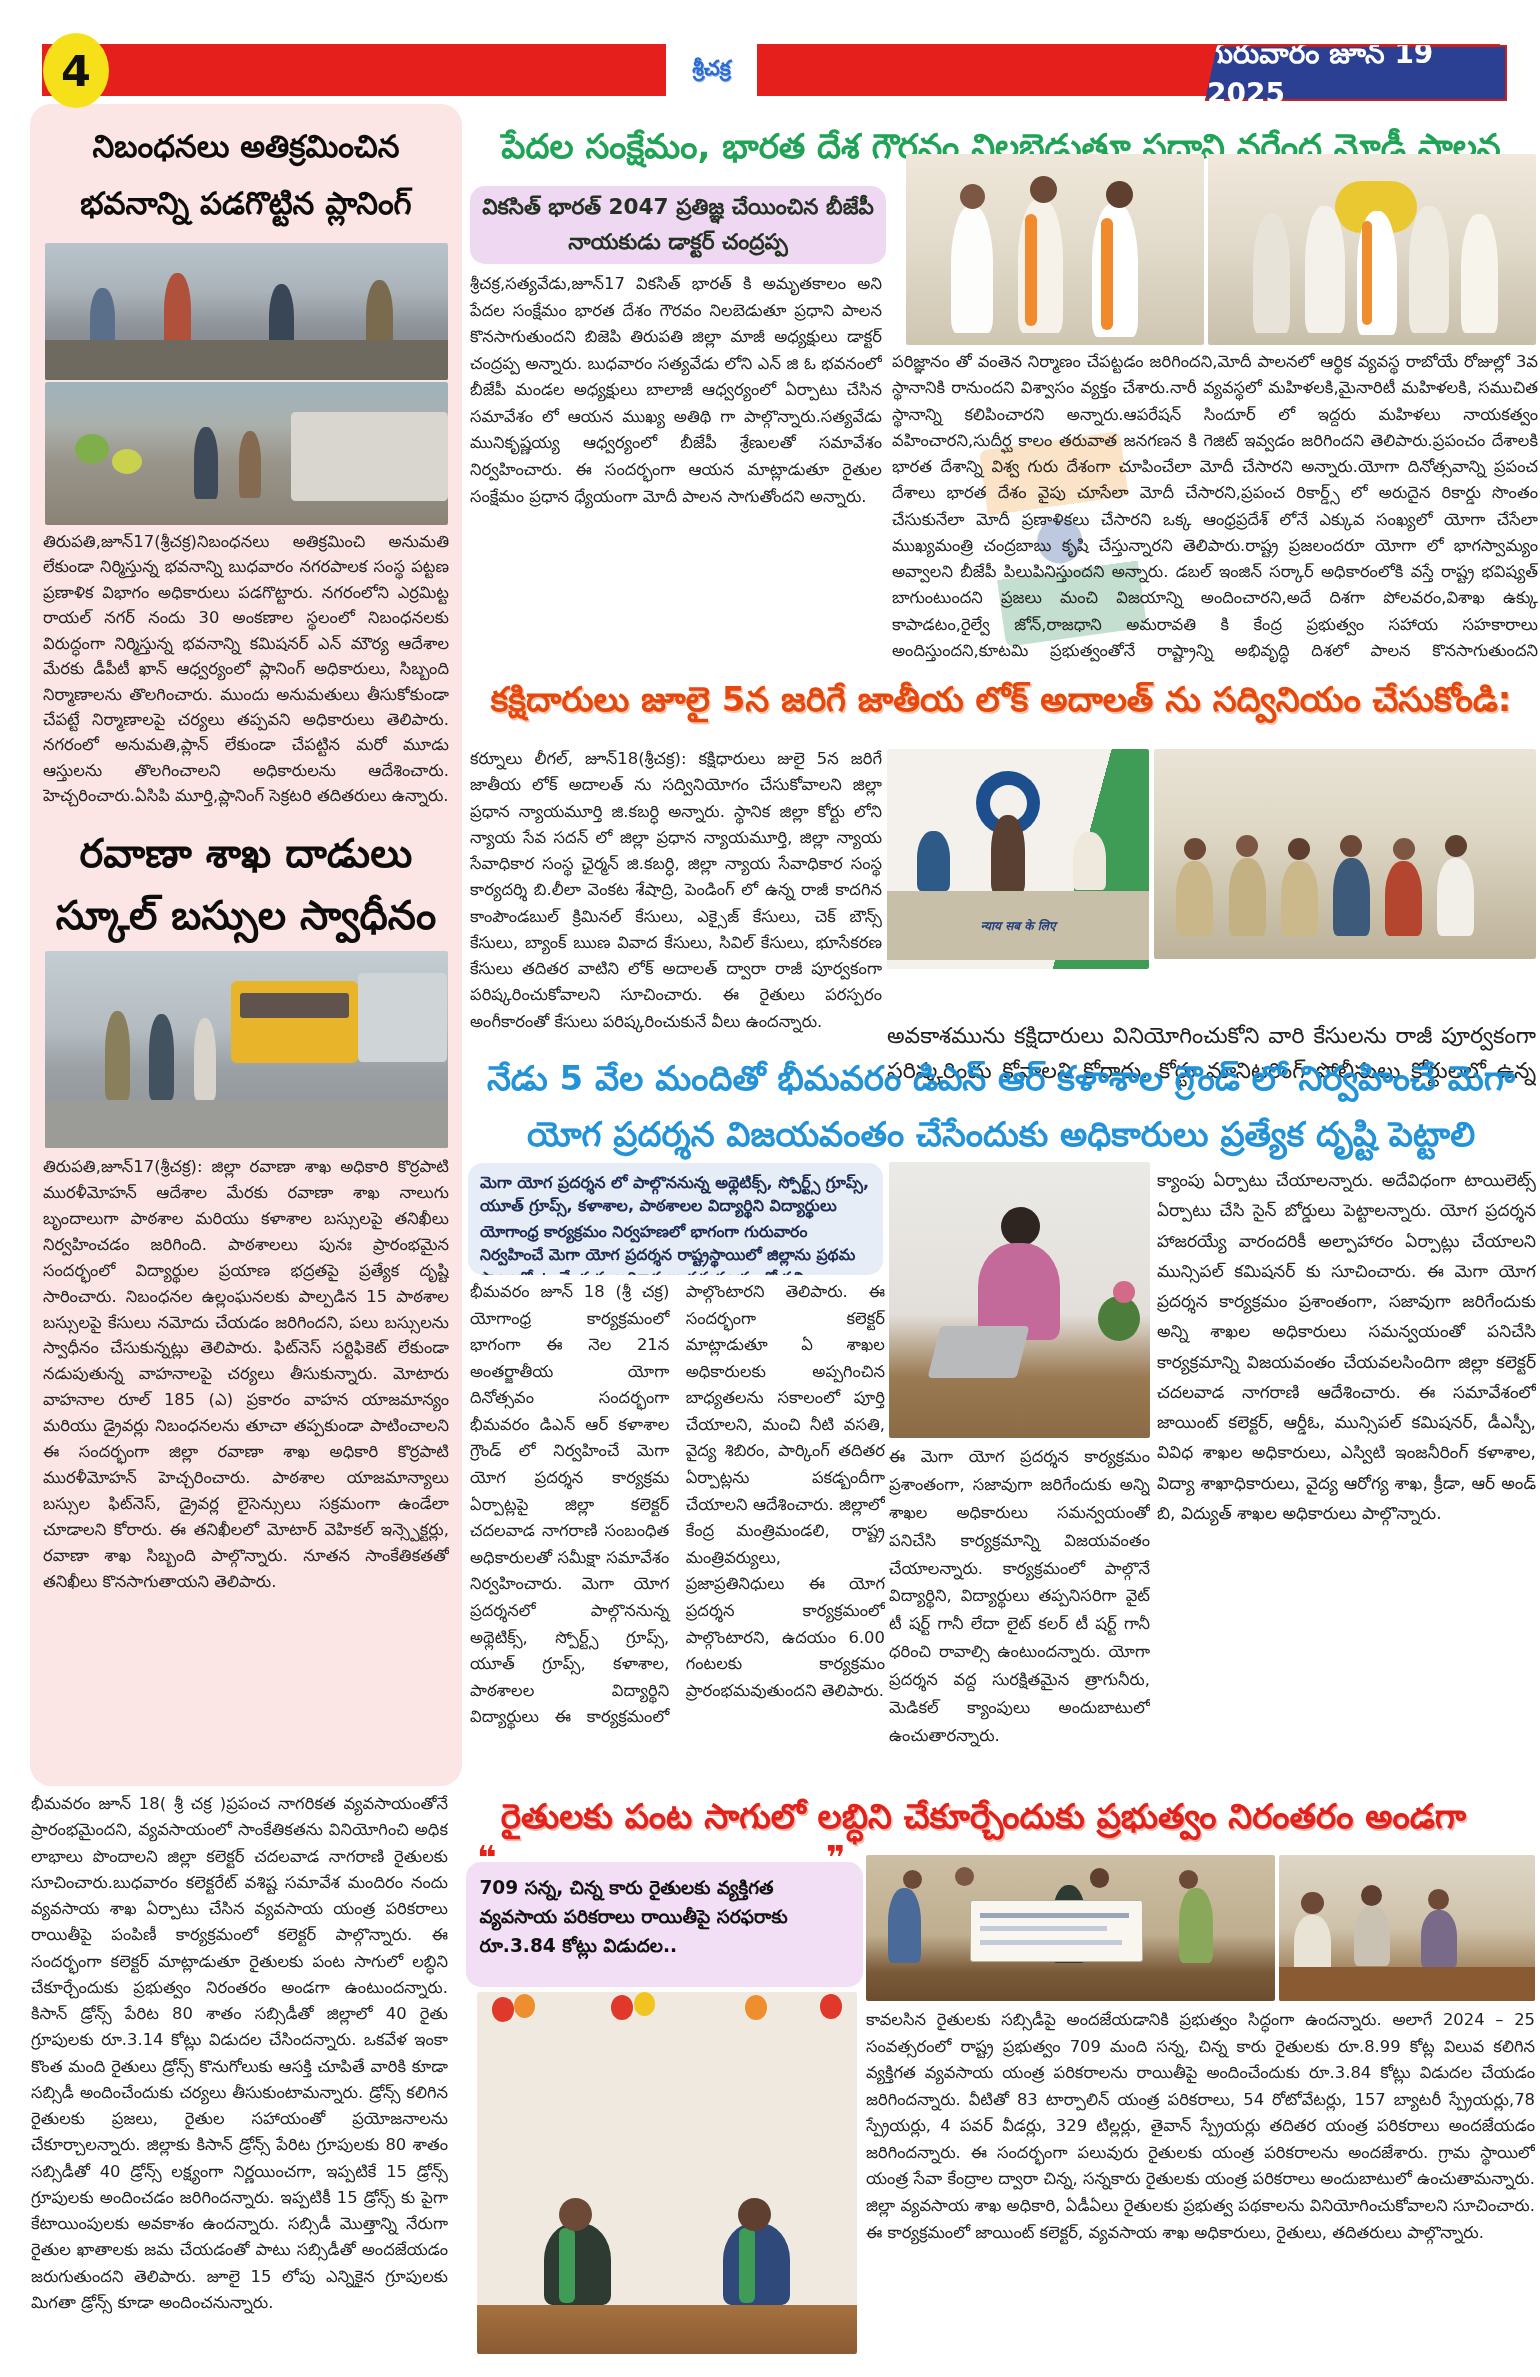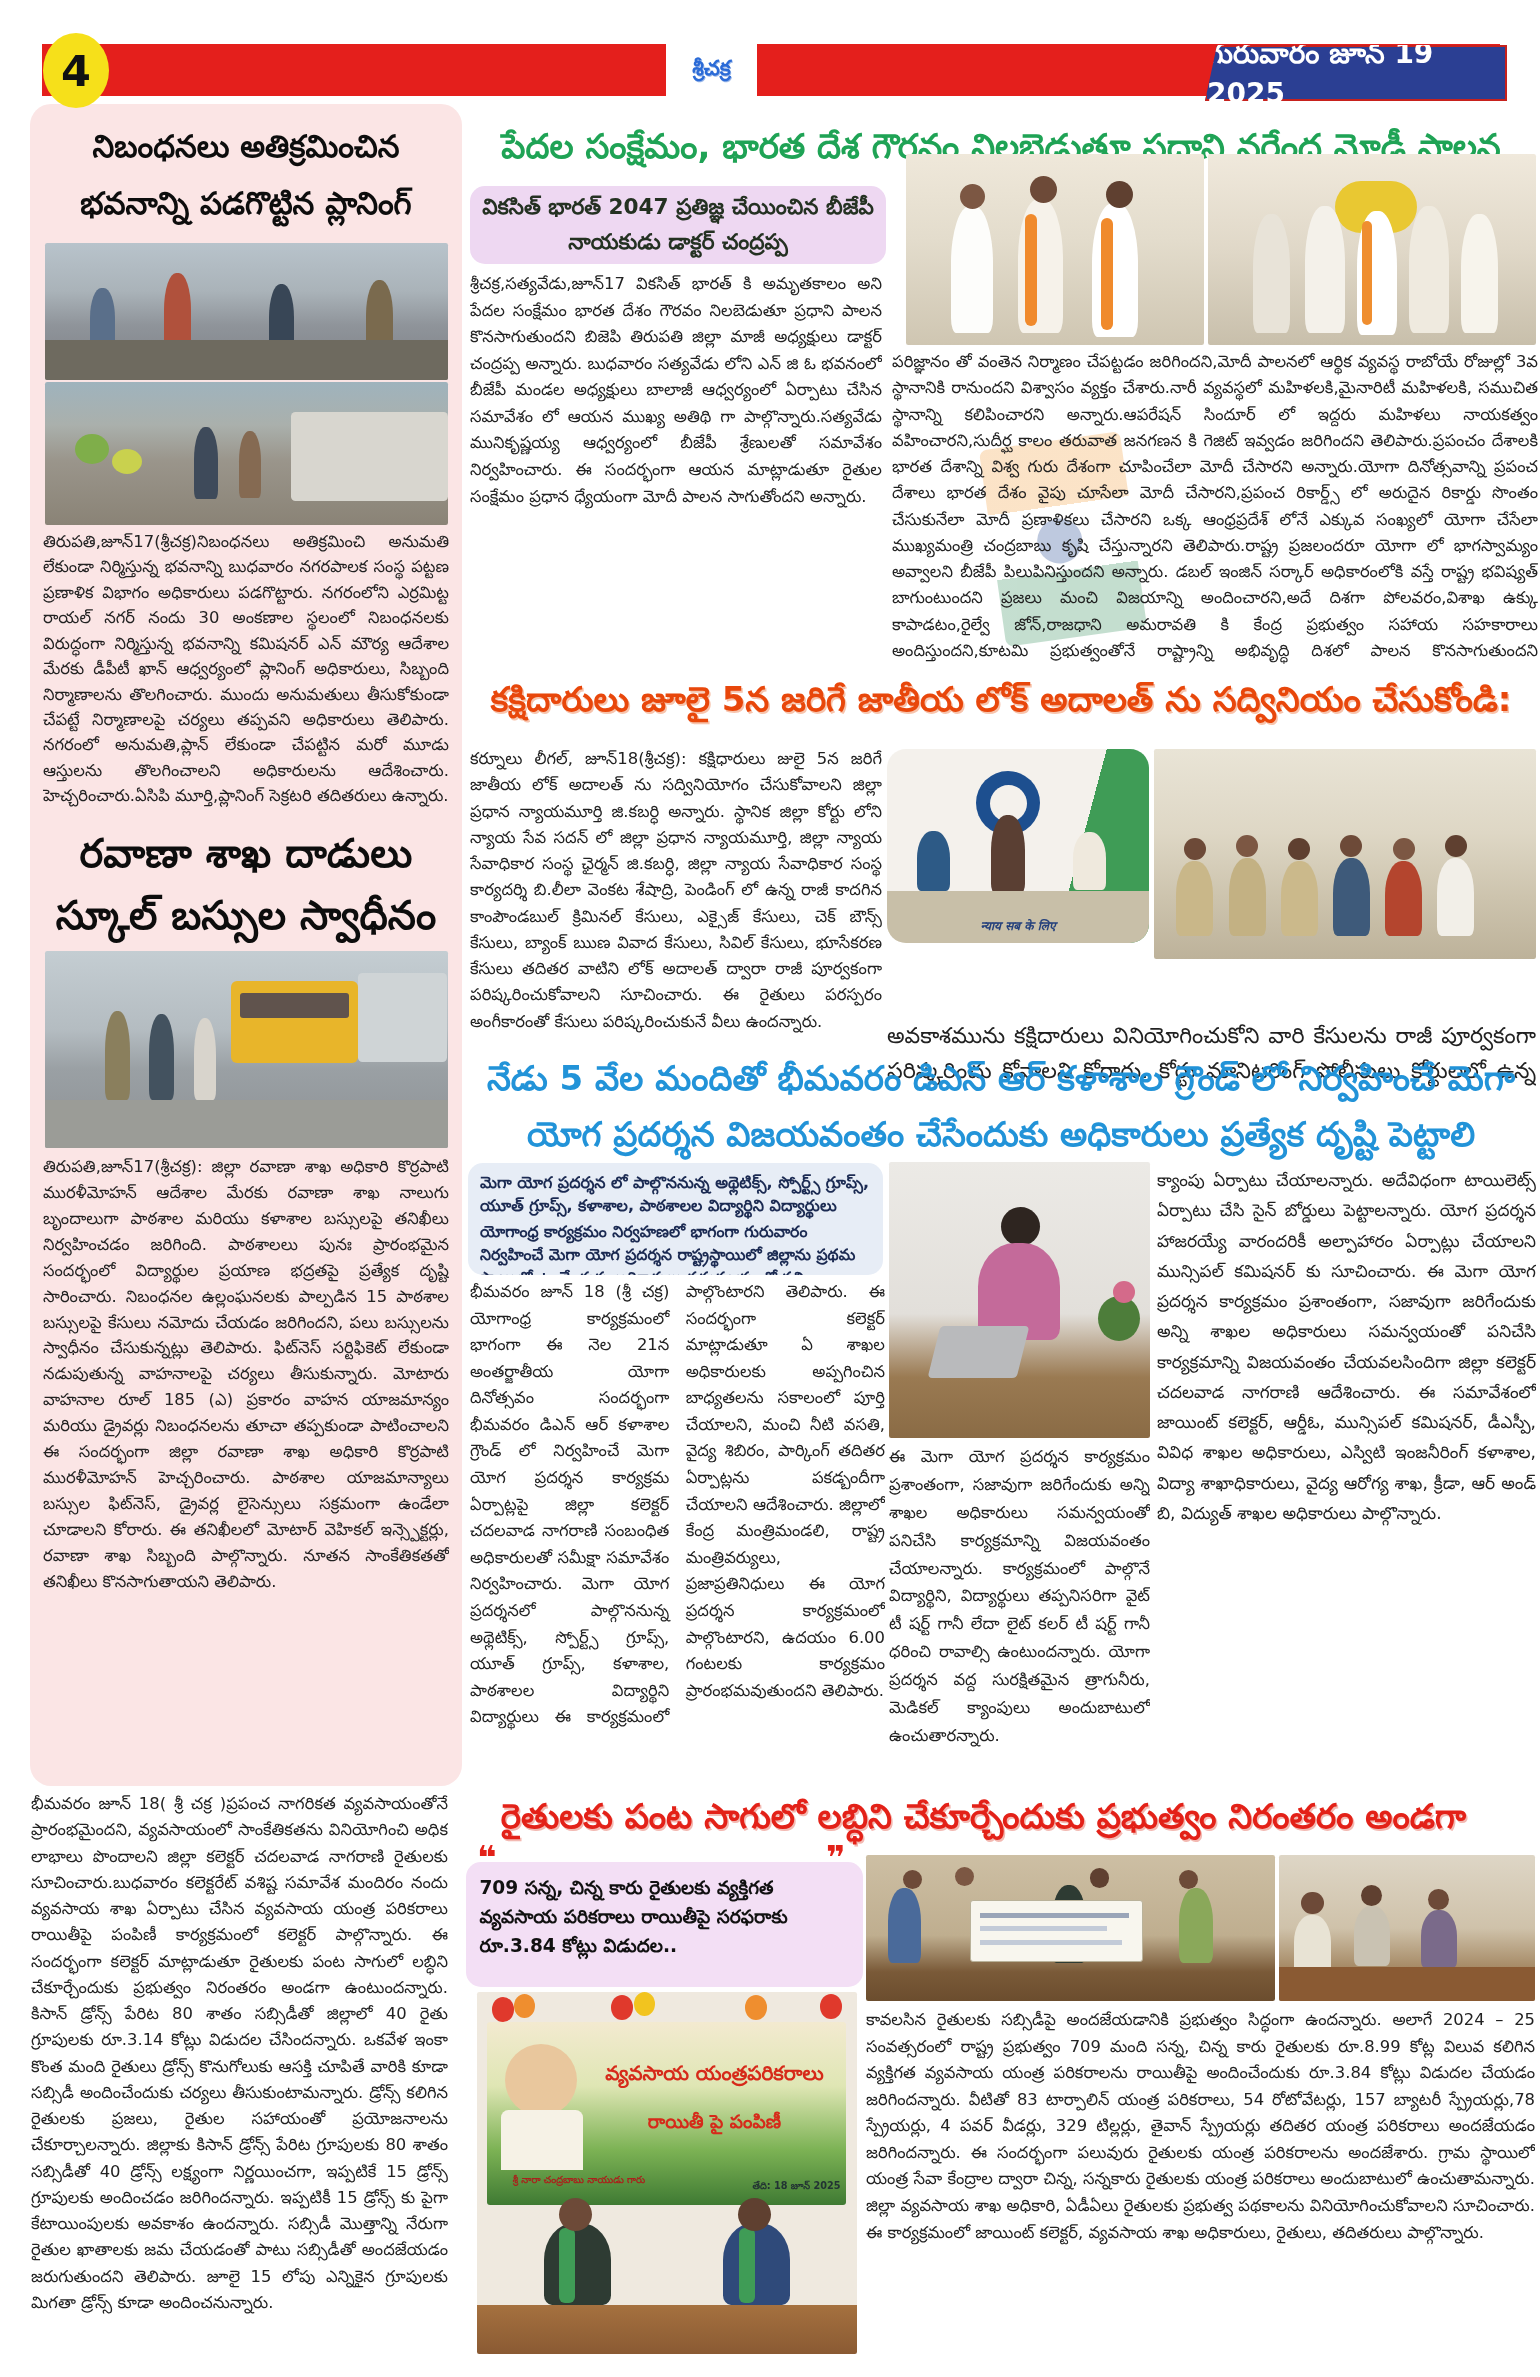--- a/index.html
+++ b/index.html
@@ -107,8 +107,8 @@
 
 <div class="txt" style="left:470px;top:746px;width:412px;height:292px;font-size:16.4px;line-height:1.6;">కర్నూలు లీగల్, జూన్18(శ్రీచక్ర):  కక్షిధారులు జులై 5న జరిగే  జాతీయ లోక్ అదాలత్ ను సద్వినియోగం చేసుకోవాలని జిల్లా ప్రధాన న్యాయమూర్తి జి.కబర్ధి అన్నారు. స్థానిక జిల్లా కోర్టు లోని న్యాయ సేవ సదన్ లో  జిల్లా ప్రధాన న్యాయమూర్తి, జిల్లా న్యాయ సేవాధికార సంస్థ  ఛైర్మన్ జి.కబర్ధి, జిల్లా న్యాయ సేవాధికార సంస్థ  కార్యదర్శి బి.లీలా వెంకట శేషాద్రి, పెండింగ్ లో ఉన్న రాజీ కాదగిన కాంపౌండబుల్ క్రిమినల్ కేసులు, ఎక్సైజ్ కేసులు, చెక్ బౌన్స్ కేసులు, బ్యాంక్ ఋణ వివాద కేసులు, సివిల్ కేసులు, భూసేకరణ కేసులు తదితర వాటిని లోక్ అదాలత్ ద్వారా రాజీ పూర్వకంగా పరిష్కరించుకోవాలని సూచించారు. ఈ రైతులు పరస్పరం అంగీకారంతో కేసులు పరిష్కరించుకునే వీలు ఉందన్నారు.</div>
 
-<div class="photo" style="left:887px;top:749px;width:262px;height:194px;
-            background:linear-gradient(105deg,#f4f1ec 0 70%,#3f9c56 70% 100%);border-radius:19px;">
+<div class="photo" style="left:887px;top:749px;width:262px;height:220px;
+            background:linear-gradient(105deg,#f4f1ec 0 70%,#3f9c56 70% 100%);">
   <i class="h" style="left:89px;top:22.4px;width:64px;height:64px;background:#1d4f8f;"></i>
   <i class="h" style="left:103px;top:36px;width:37px;height:37px;background:#f4f1ec;"></i>
   <i class="p" style="left:30px;top:82px;width:33px;height:60px;background:#2d5a86;"></i>

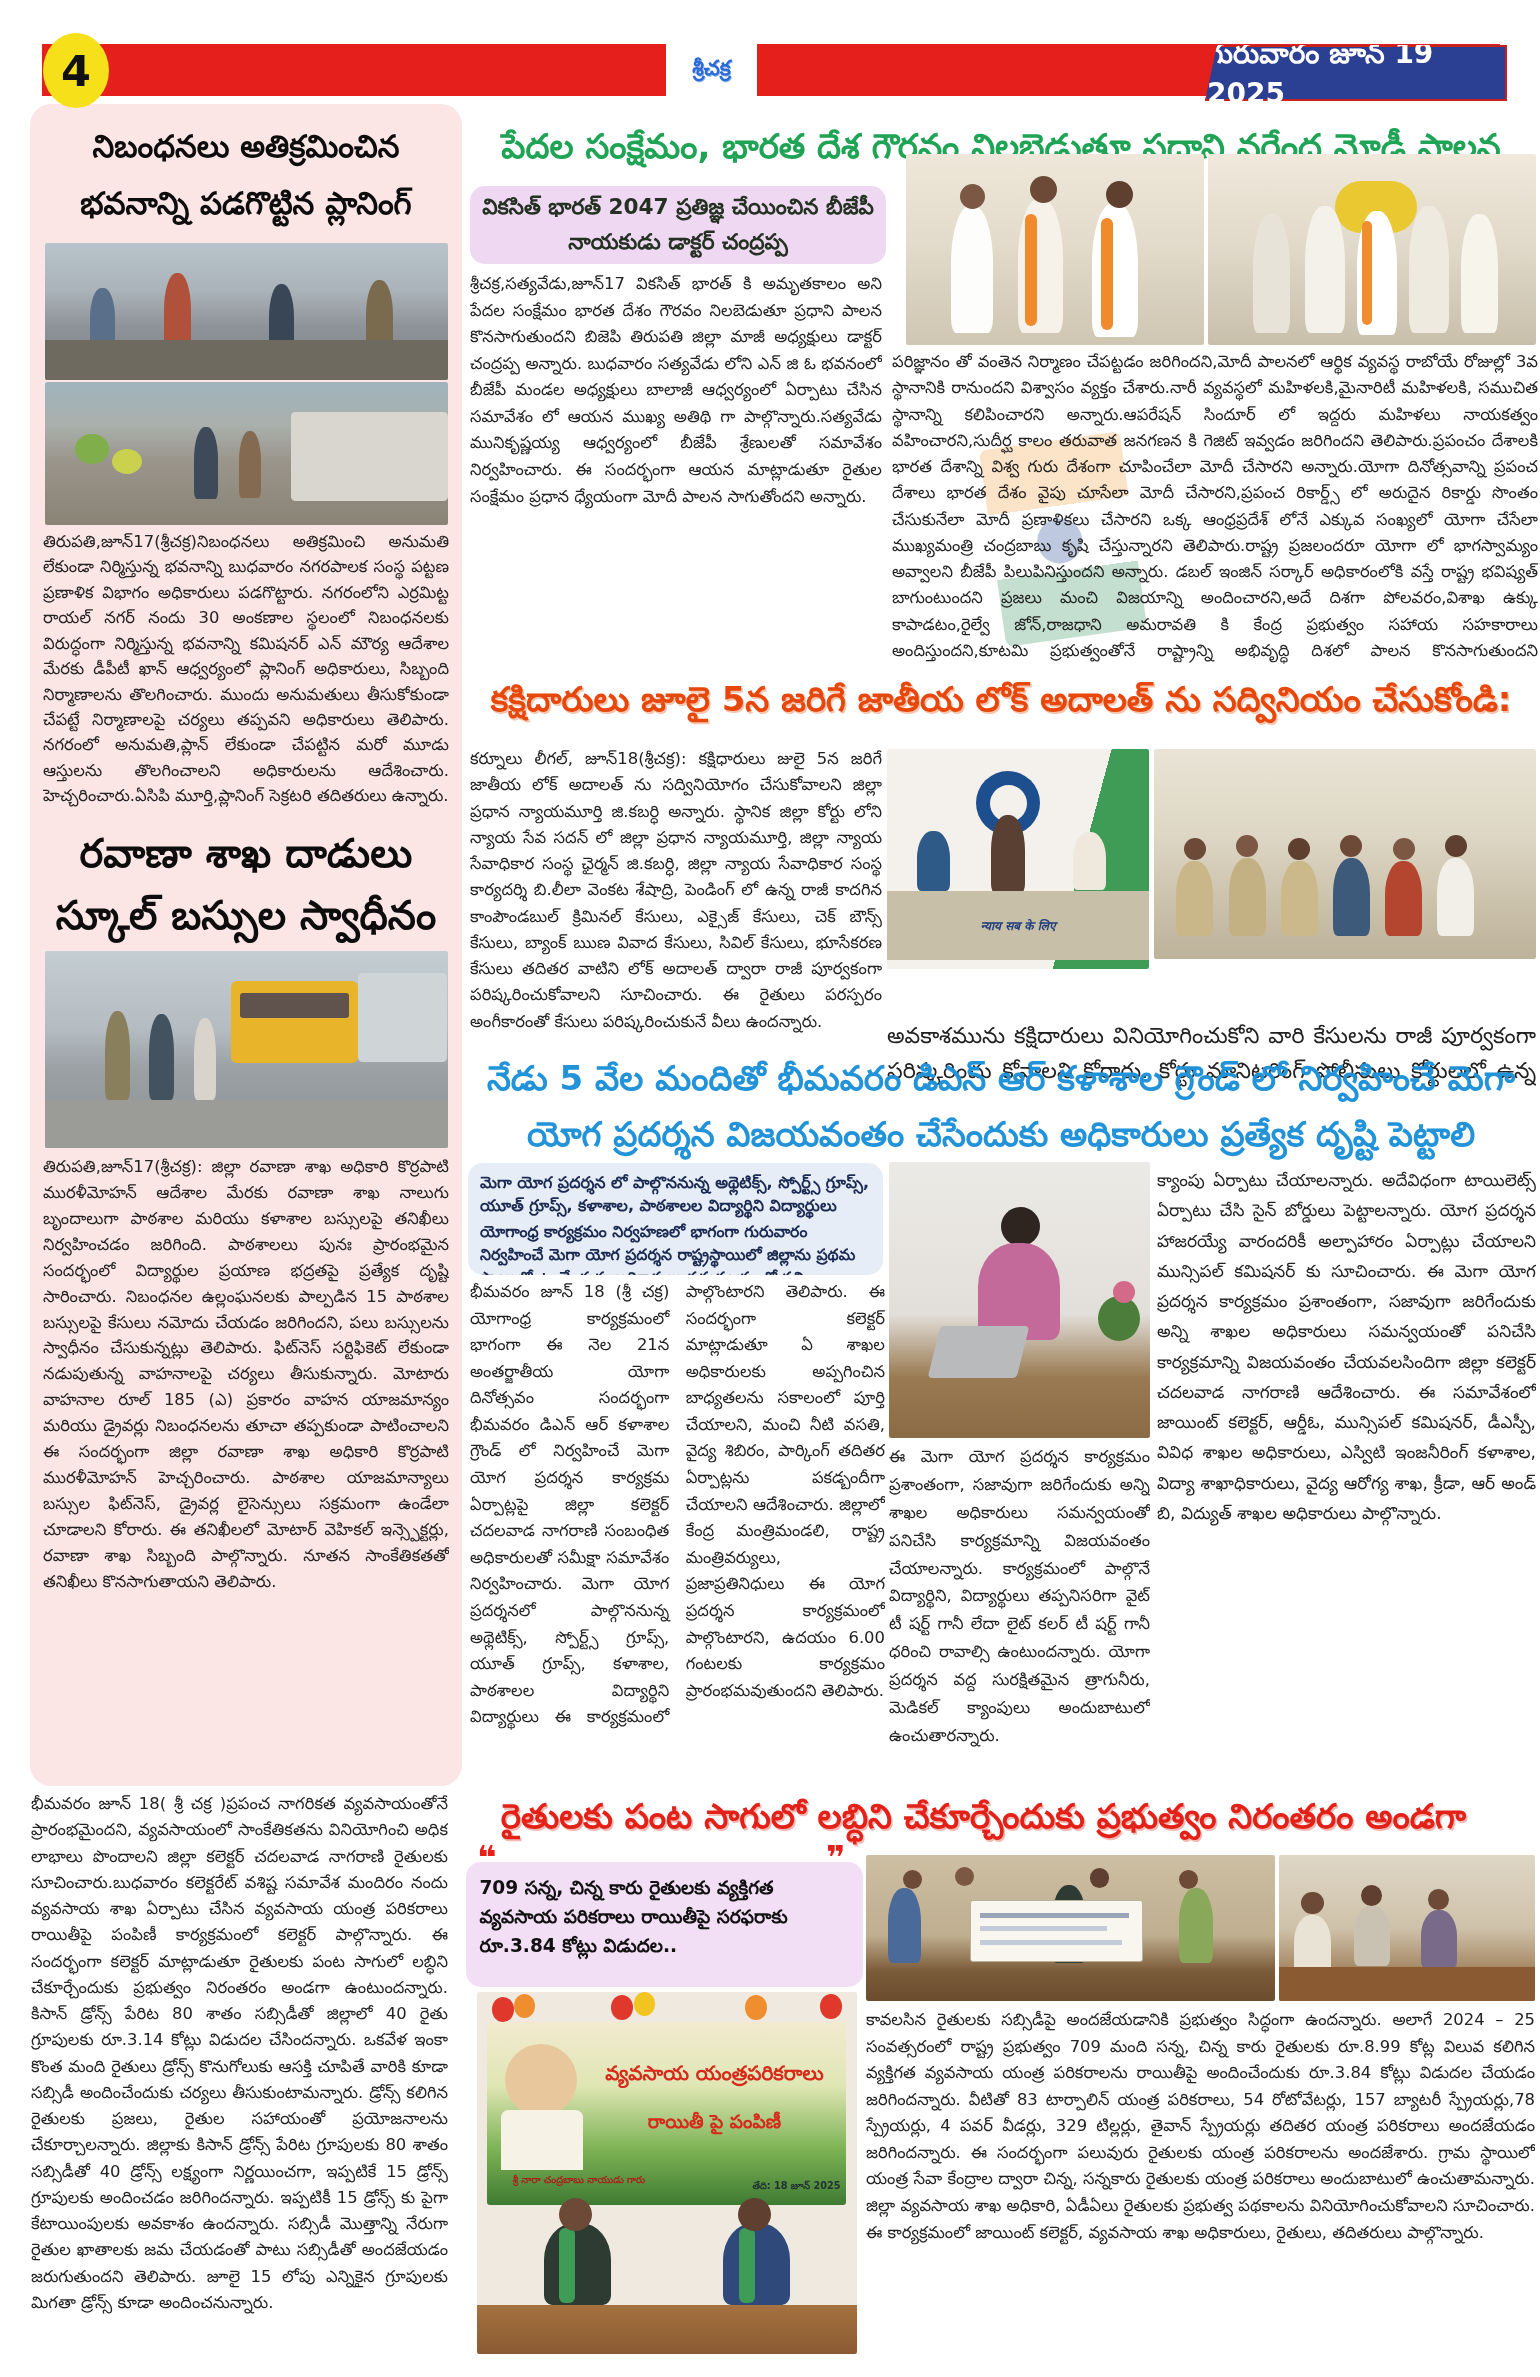--- a/index.html
+++ b/index.html
@@ -171,15 +171,6 @@
   <i class="h" style="left:157px;top:0px;width:21px;height:24px;background:#f2c41f;"></i>
   <i class="h" style="left:268px;top:3px;width:22.4px;height:25px;background:#ef8e2f;"></i>
   <i class="h" style="left:343px;top:1.5px;width:22.4px;height:25px;background:#e0392c;"></i>
-  <div class="abs" style="left:10.4px;top:30px;width:359px;height:183px;border-radius:3px;overflow:hidden;
-              background:linear-gradient(180deg,#f3ead0 0%,#dfe6b4 35%,#7cb254 70%,#3f7a33 100%);">
-    <i class="h" style="left:18px;top:22.4px;width:72px;height:72px;background:#e9c79d;"></i>
-    <i class="abs" style="left:13.4px;top:88px;width:82px;height:60px;background:#f6f2e6;border-radius:7.5px 7.5px 0 0;"></i>
-    <div style="position:absolute;left:104px;top:39px;width:246px;text-align:center;font-size:20px;font-weight:700;color:#d62a1a;">వ్యవసాయ యంత్రపరికరాలు</div>
-    <div style="position:absolute;left:104px;top:89px;width:246px;text-align:center;font-size:18.6px;font-weight:700;color:#d62a1a;">రాయితీ పై పంపిణీ</div>
-    <div style="position:absolute;left:6px;top:152px;width:171px;text-align:center;font-size:9.7px;font-weight:700;color:#a8231c;">శ్రీ నారా చంద్రబాబు నాయుడు గారు</div>
-    <div style="position:absolute;right:6px;top:158px;width:112px;text-align:right;font-size:9.7px;font-weight:700;color:#233;">తేది: 18 జూన్ 2025</div>
-  </div>
   <i class="p" style="left:67px;top:231px;width:67px;height:82px;background:#2e3b33;"></i>
   <i class="abs" style="left:82px;top:236px;width:16.4px;height:75px;background:#3f9c56;border-radius:6px;"></i>
   <i class="h" style="left:82px;top:206px;width:33px;height:33px;background:#6d4a38;"></i>

